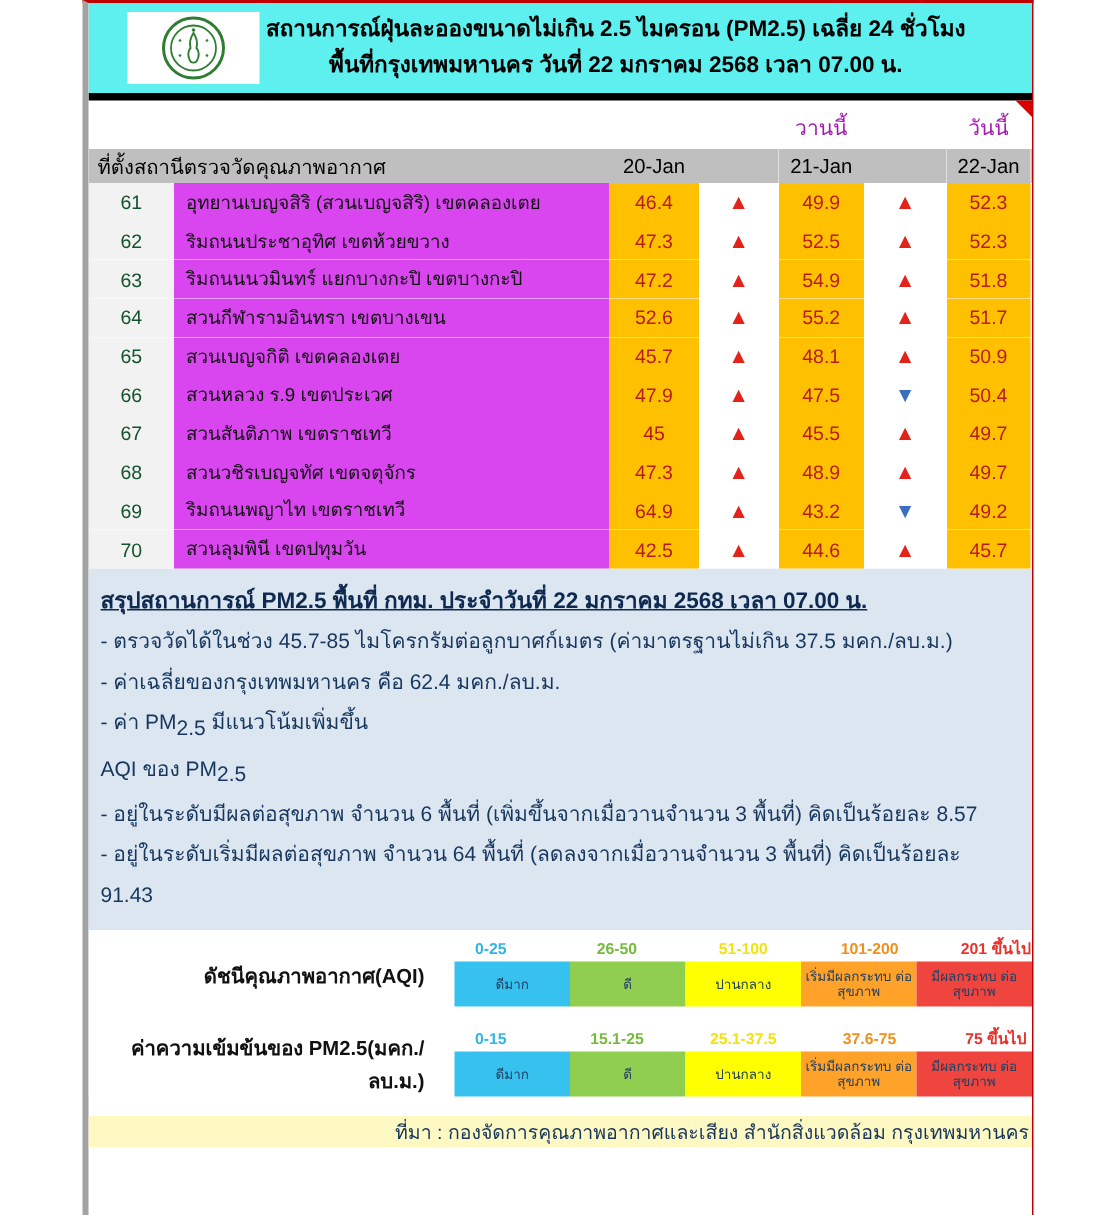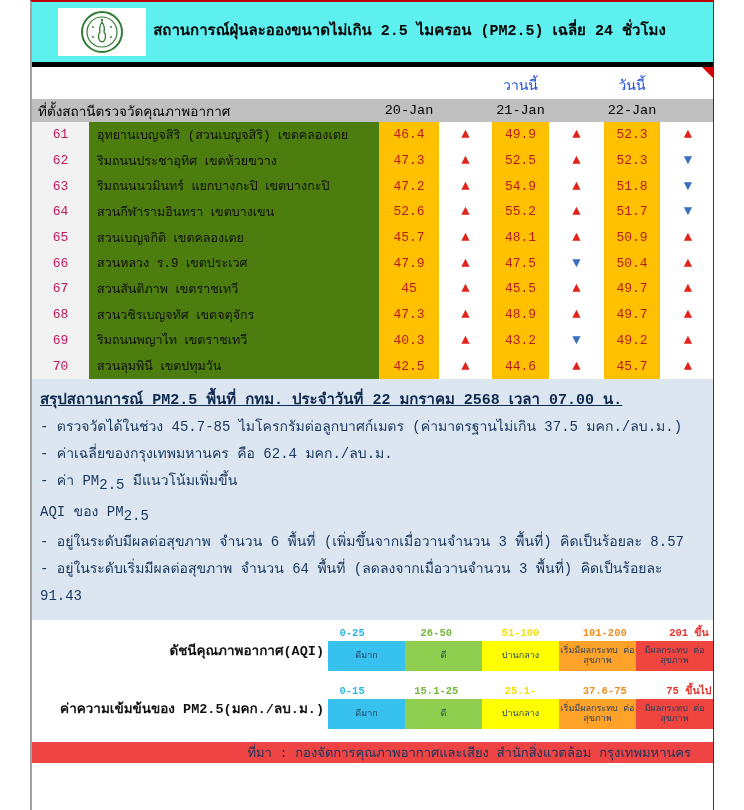--- a/index.html
+++ b/index.html
@@ -5,14 +5,14 @@
   html,body{margin:0;padding:0;background:#fff;}
   .page{
     position:relative;
-    width:684px;height:810px;
+    width:634px;height:810px;
     margin:0 auto;
     box-sizing:border-box;
     border-top:2px solid #C00000;
-    border-left:2px solid #a3a3a3;
+    border-left:4px solid #a3a3a3;
     border-right:1px solid #C00000;
     overflow:hidden;
-    font-family:Liberation Mono, monospace;
+    font-family:Liberation Sans, sans-serif;
     background:#fff;
   }
   

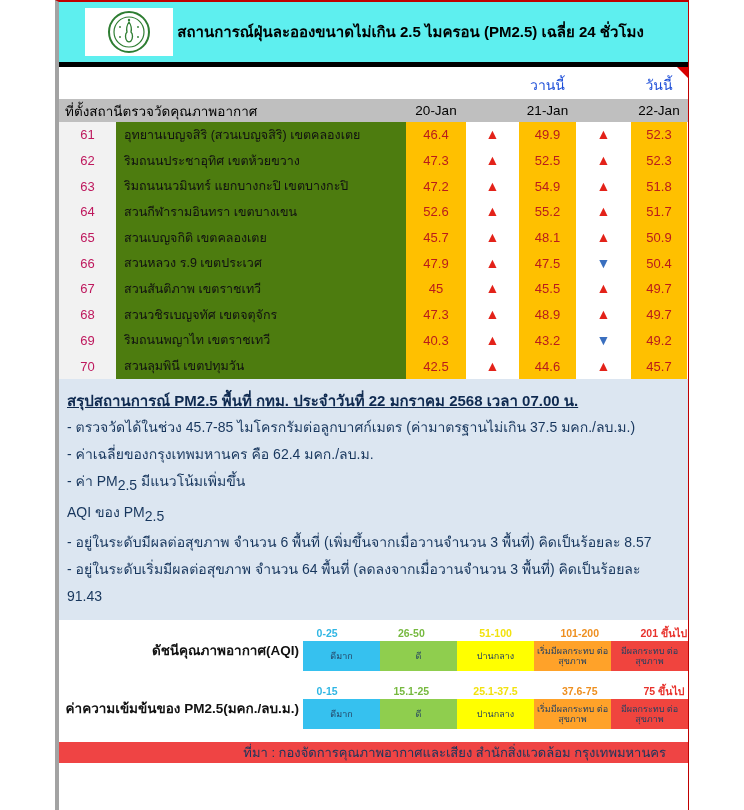--- a/index.html
+++ b/index.html
@@ -83,6 +83,7 @@
     </div>
     <div class="titles">
       <div>สถานการณ์ฝุ่นละอองขนาดไม่เกิน 2.5 ไมครอน (PM2.5) เฉลี่ย 24 ชั่วโมง</div>
+      <div>พื้นที่กรุงเทพมหานคร วันที่ 22 มกราคม 2568 เวลา 07.00 น.</div>
     </div>
   </div>
   <div class="black-divider"></div>

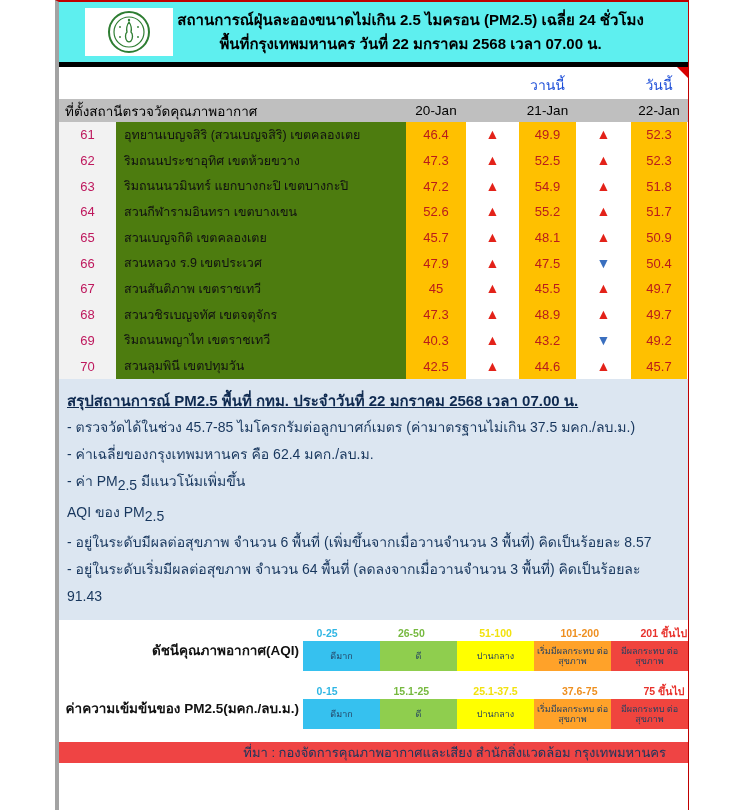--- a/index.html
+++ b/index.html
@@ -27,7 +27,7 @@
                border-top:11px solid #D90000;border-left:11px solid transparent;}
   table{border-collapse:collapse;table-layout:fixed;width:744px;}
   td{padding:0;overflow:hidden;white-space:nowrap;}
-  tr.super td{height:29px;background:#fff;font-size:14px;color:#1d4ed8;text-align:center;vertical-align:bottom;padding-bottom:3px;}
+  tr.super td{height:29px;background:#fff;font-size:14px;color:#a21caf;text-align:center;vertical-align:bottom;padding-bottom:3px;}
   tr.head td{height:23px;background:#BFBFBF;font-size:13.5px;color:#000;vertical-align:middle;}
   tr.head td.h-station{text-align:left;padding-left:6px;margin-top:34px;}
   tr.head td.h-date,tr.head td.h-aqi{text-align:center;}

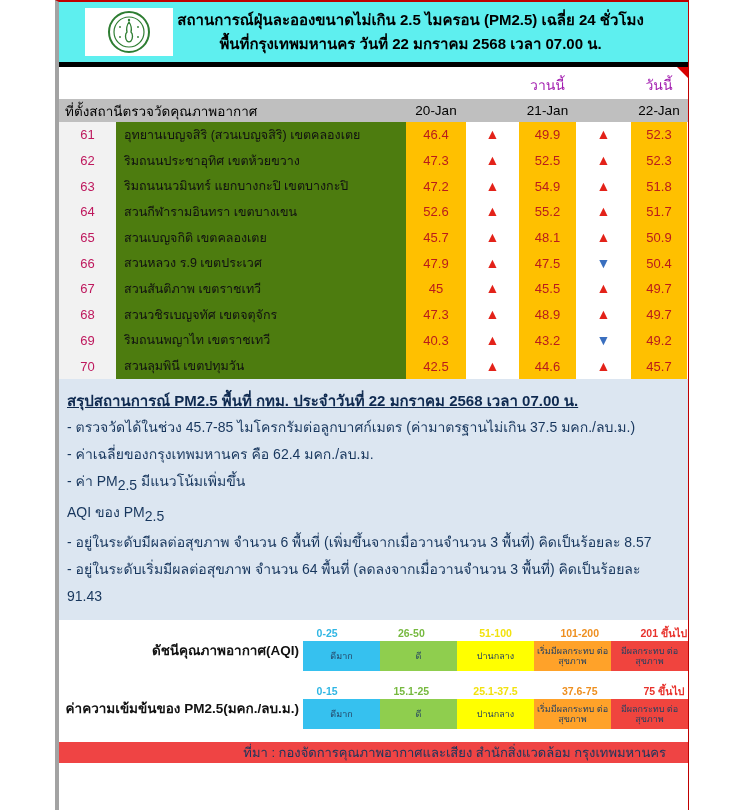--- a/index.html
+++ b/index.html
@@ -32,7 +32,7 @@
   tr.head td.h-station{text-align:left;padding-left:6px;margin-top:34px;}
   tr.head td.h-date,tr.head td.h-aqi{text-align:center;}
   tbody td{height:25.7px;vertical-align:middle;font-size:13px;}
-  td.c-num{background:#F2F2F2;text-align:center;color:#be185d;}
+  td.c-num{background:#F2F2F2;text-align:center;color:#14532d;}
   td.c-name{background:#4d7c0f;text-align:left;padding-left:8px;color:#111;font-size:12.5px;}
   td.c-val,td.c-aqi{background:#FFC000;text-align:center;color:#b91c1c;}
   td.c-arrow{background:#fff;text-align:center;}

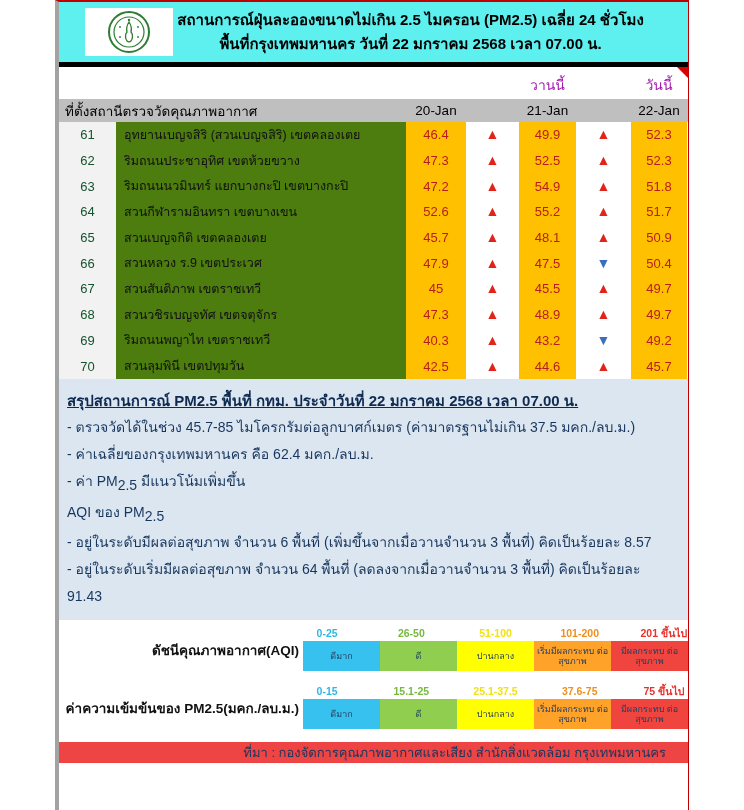--- a/index.html
+++ b/index.html
@@ -33,7 +33,7 @@
   tr.head td.h-date,tr.head td.h-aqi{text-align:center;}
   tbody td{height:25.7px;vertical-align:middle;font-size:13px;}
   td.c-num{background:#F2F2F2;text-align:center;color:#14532d;}
-  td.c-name{background:#4d7c0f;text-align:left;padding-left:8px;color:#111;font-size:12.5px;}
+  td.c-name{background:#d946ef;text-align:left;padding-left:8px;color:#111;font-size:12.5px;}
   td.c-val,td.c-aqi{background:#FFC000;text-align:center;color:#b91c1c;}
   td.c-arrow{background:#fff;text-align:center;}
   .arr{font-size:14px;line-height:1;}

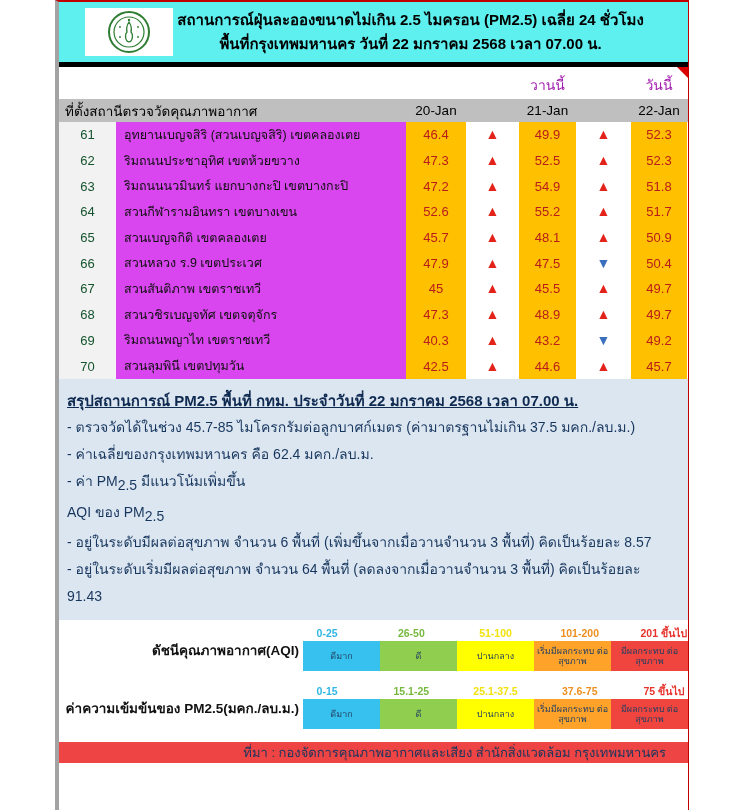--- a/index.html
+++ b/index.html
@@ -214,7 +214,7 @@
           <tr>
             <td class="c-num">69</td>
             <td class="c-name">ริมถนนพญาไท เขตราชเทวี</td>
-            <td class="c-val">40.3</td>
+            <td class="c-val">64.9</td>
             <td class="c-arrow"><span class="arr arr-up">▲</span></td>
             <td class="c-val">43.2</td>
             <td class="c-arrow"><span class="arr arr-down">▼</span></td>

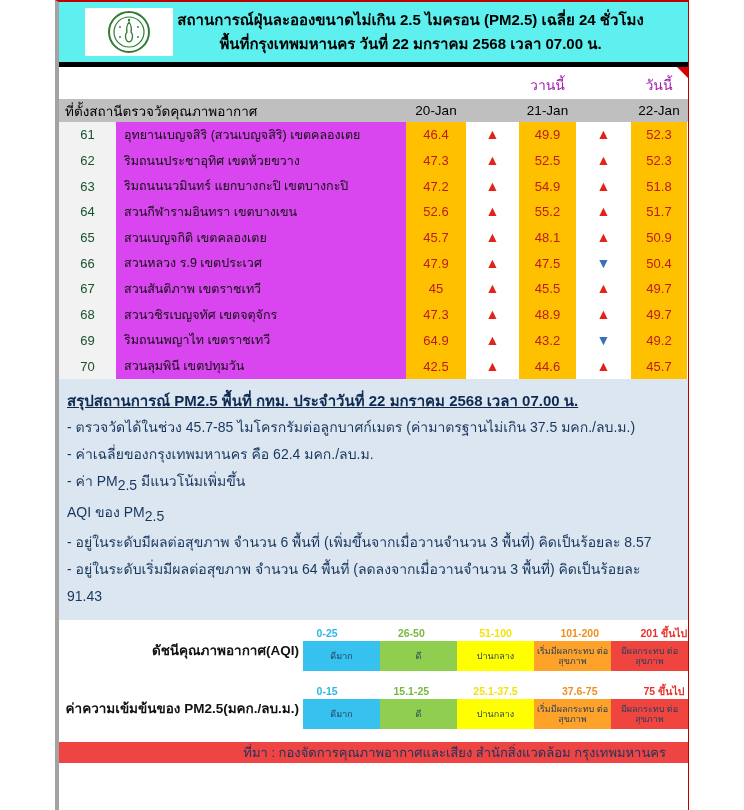--- a/index.html
+++ b/index.html
@@ -51,7 +51,7 @@
   
   .scales{background:#fff;padding-top:6px;}
   .scale-row{display:flex;align-items:flex-end;margin-bottom:13px;}
-  .scale-label{width:344px;text-align:right;padding-right:4px;font-size:13.5px;font-weight:bold;color:#111;
+  .scale-label{width:344px;text-align:right;padding-right:20px;font-size:13.5px;font-weight:bold;color:#111;
                align-self:center;margin-top:3px;}
   .scale-bar{width:385px;}
   .range-strip{display:flex;gap:36px;}

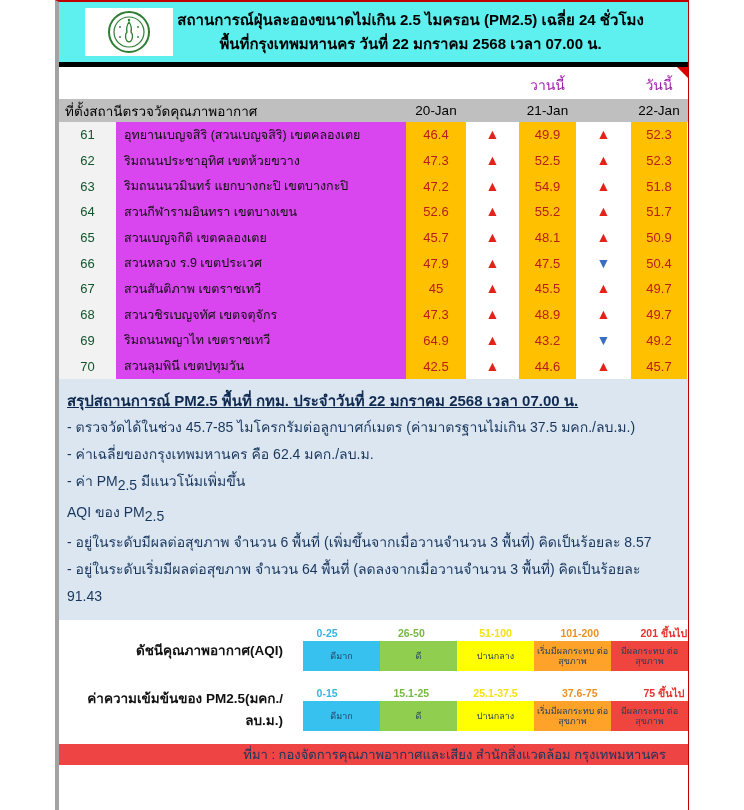--- a/index.html
+++ b/index.html
@@ -60,7 +60,7 @@
   .band-cell{width:77px;height:30px;display:flex;align-items:center;justify-content:center;
              text-align:center;font-size:9px;line-height:1.15;color:#244061;white-space:normal;}
   
-  .footer{text-align:right;padding-right:22px;background:#ef4444;}
+  .footer{text-align:right;padding-right:2px;background:#fef9c3;}
   .footer-source{font-size:13px;color:#17365D;margin-top:12px;}
 </style>
 </head>

